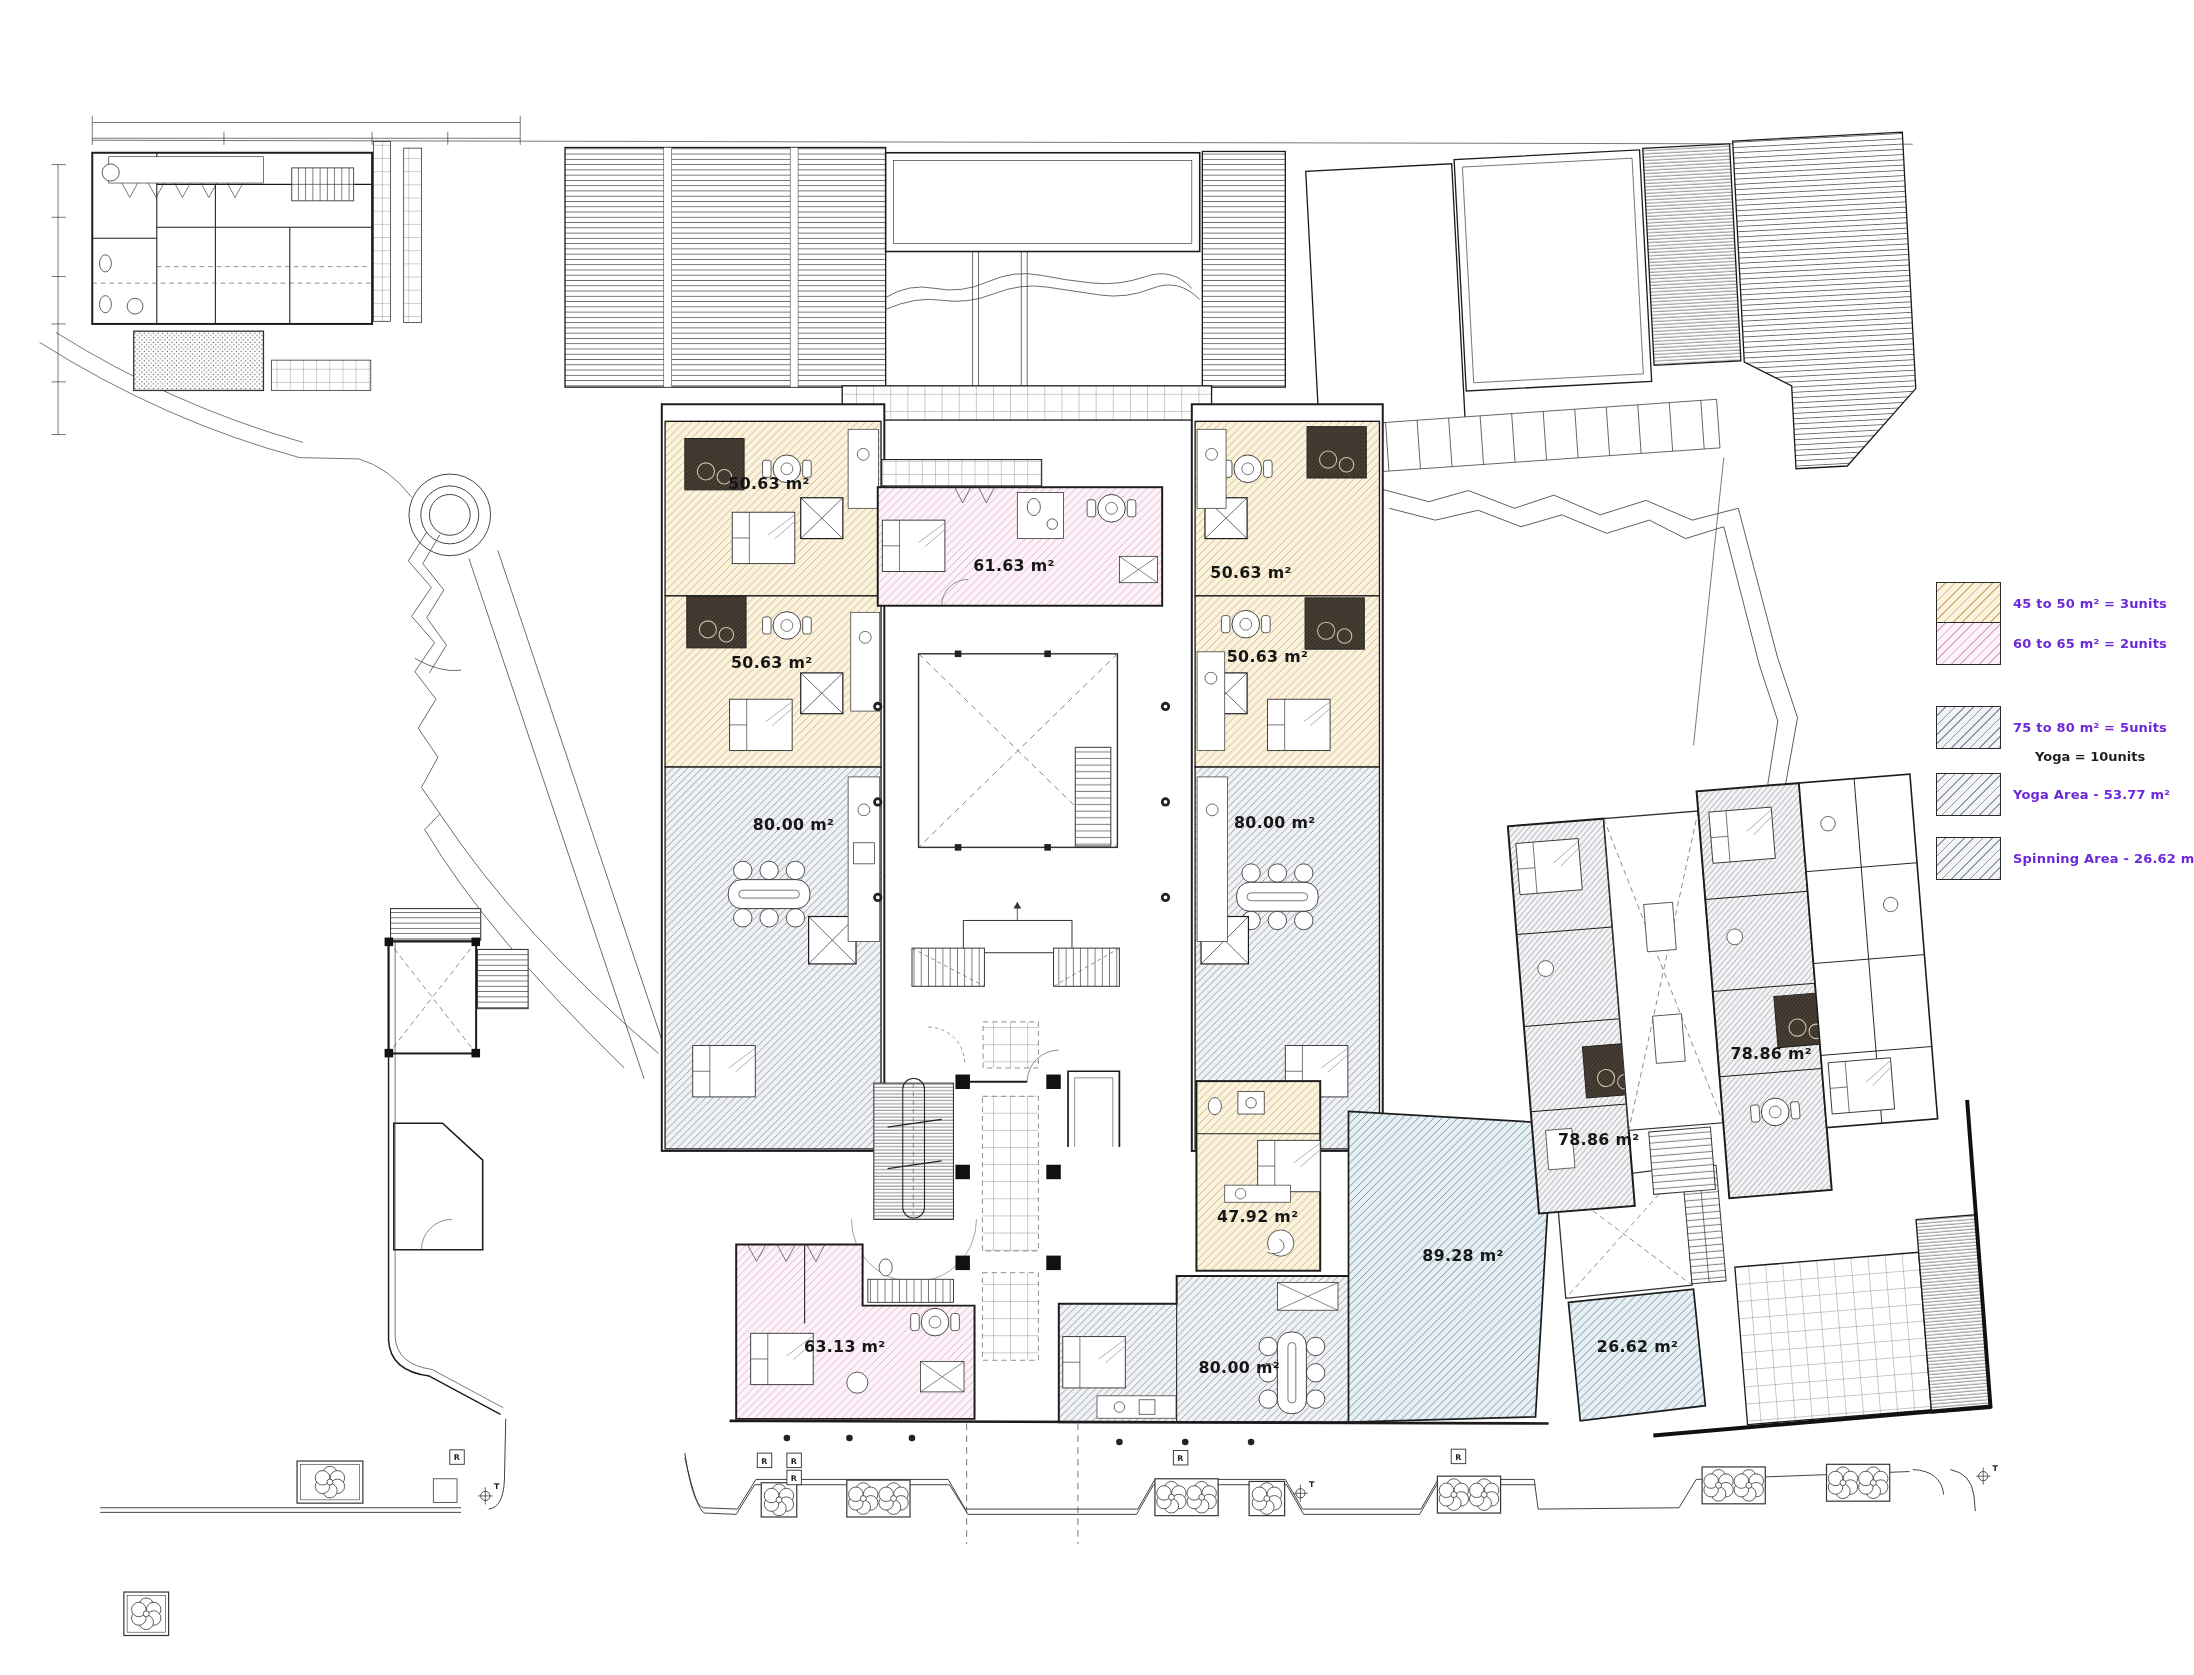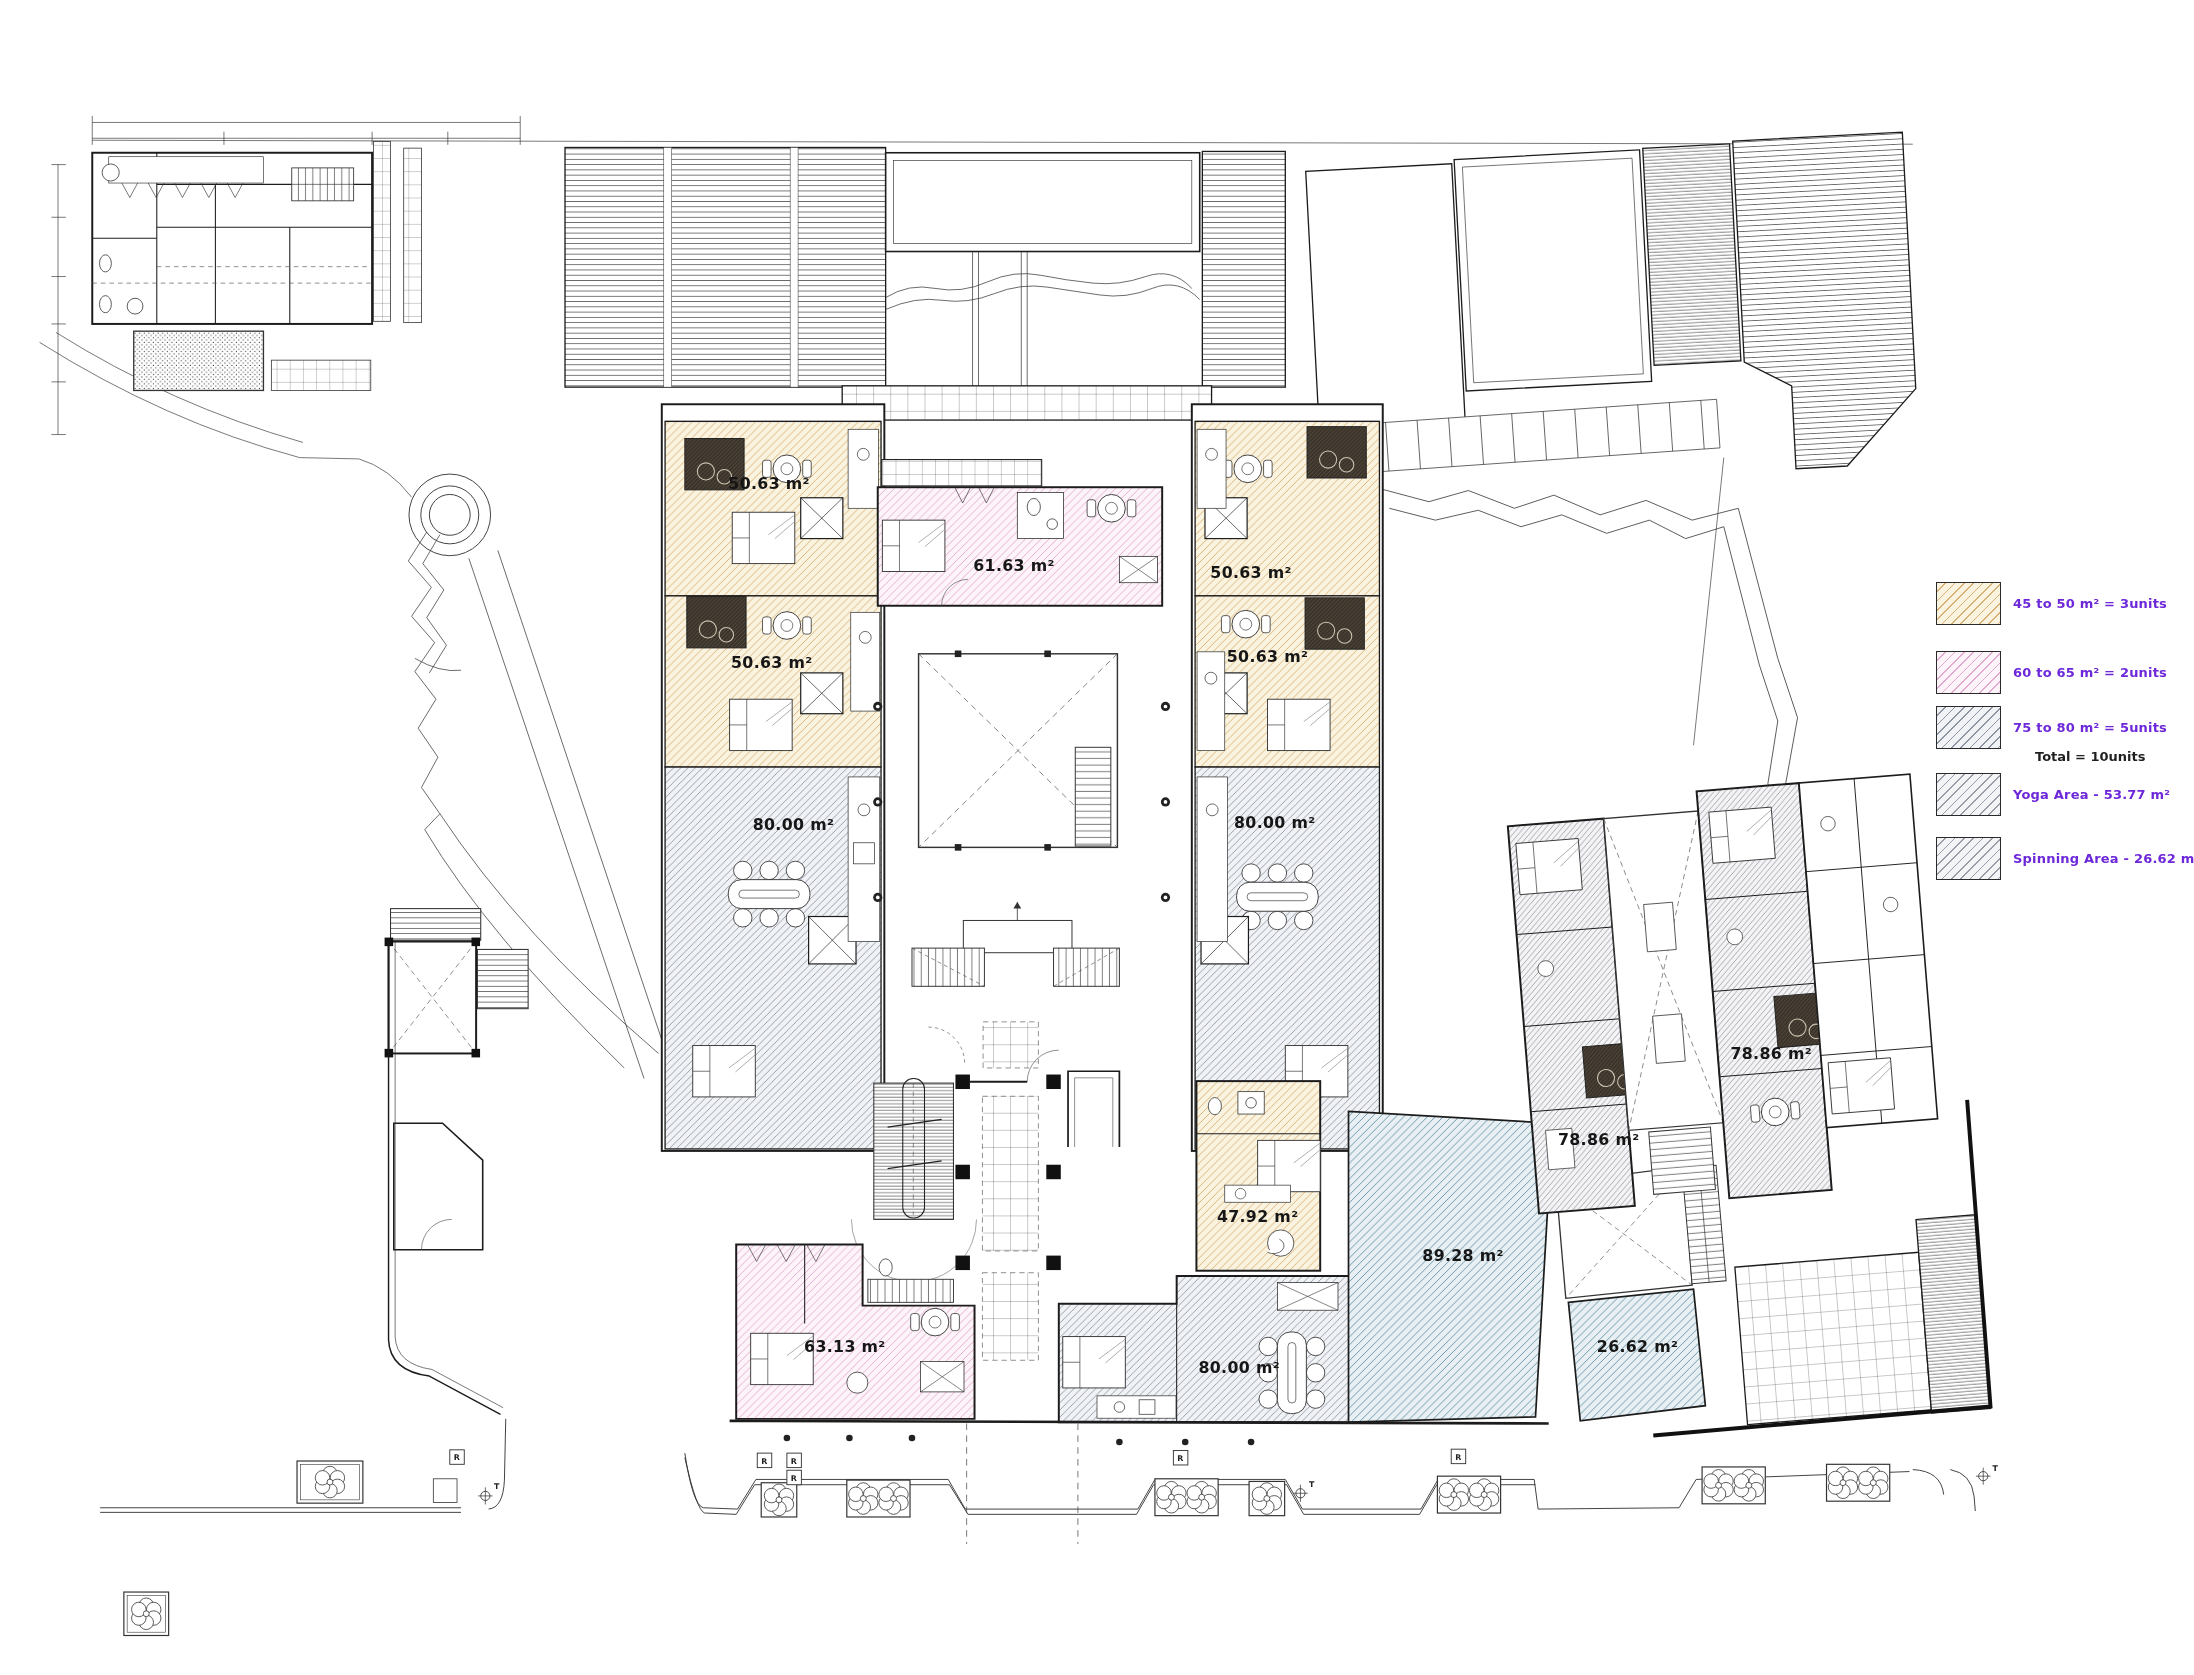--- a/index.html
+++ b/index.html
@@ -631,7 +631,7 @@
     <div class="swatch sw-beige"></div>
     <span class="legend-label">45 to 50 m² = 3units</span>
   </div>
-  <div class="legend-row" style="top:69px">
+  <div class="legend-row" style="top:40px">
     <div class="swatch sw-pink"></div>
     <span class="legend-label">60 to 65 m² = 2units</span>
   </div>

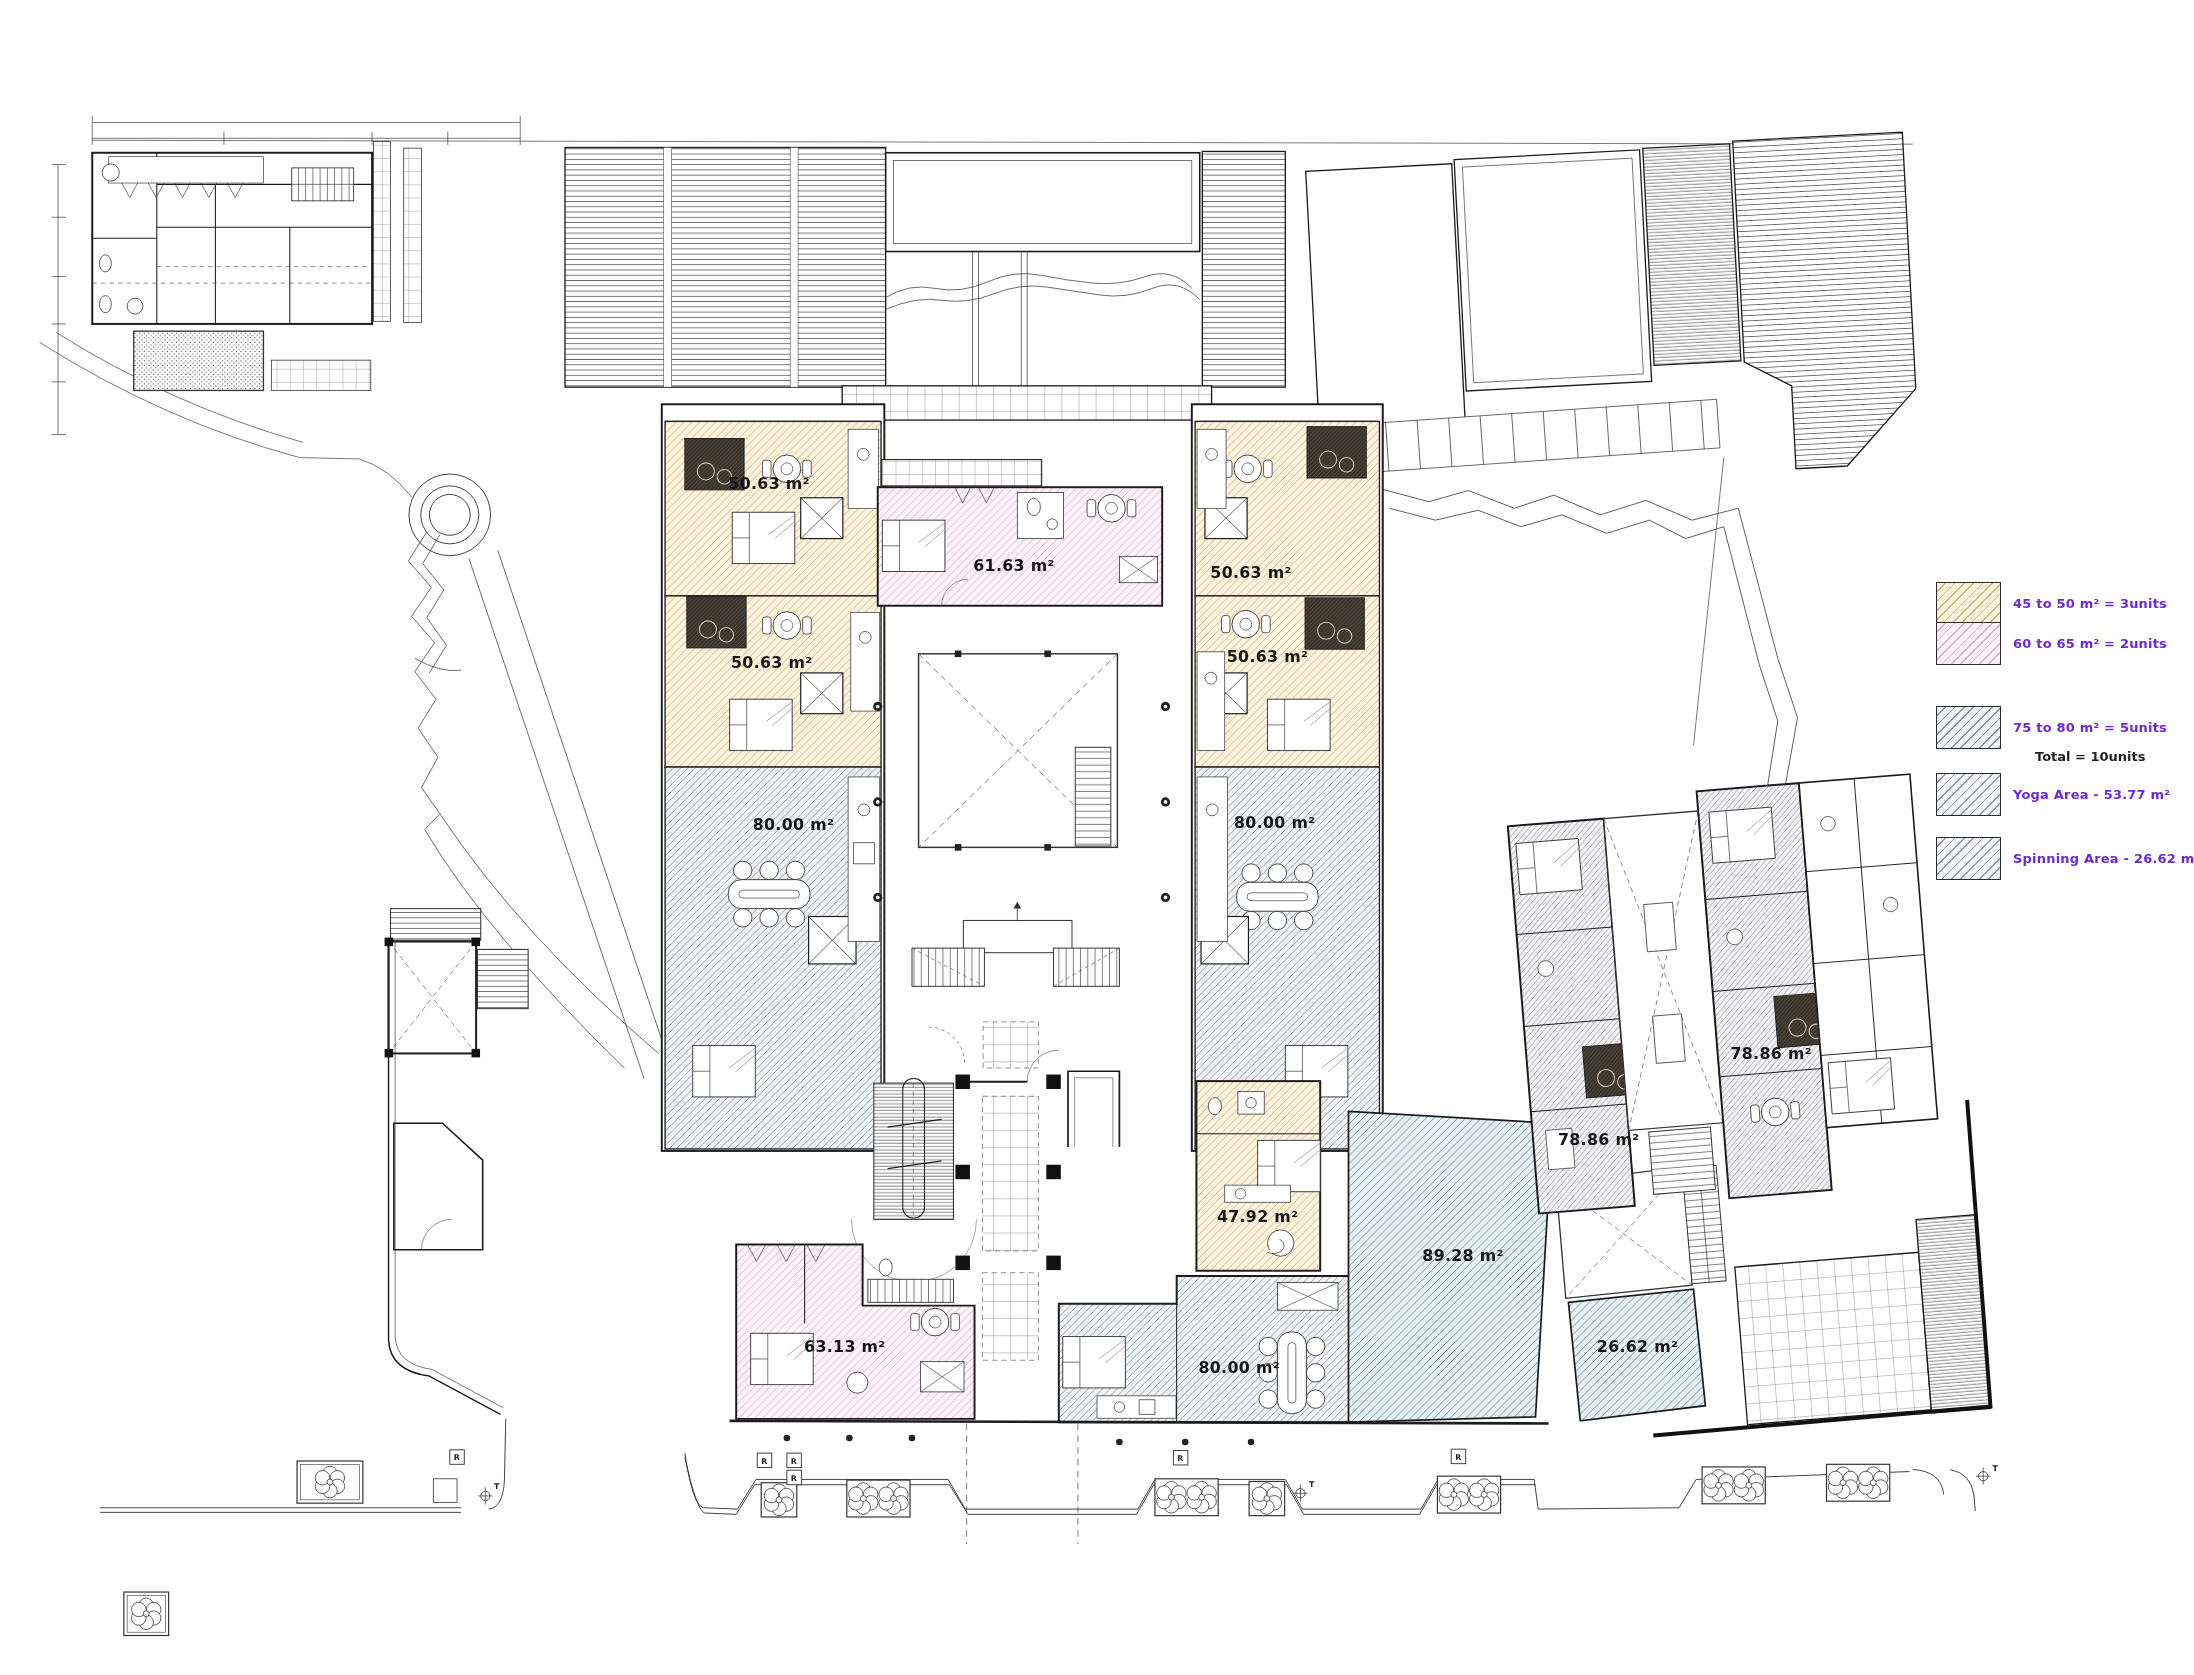--- a/index.html
+++ b/index.html
@@ -639,7 +639,7 @@
     <div class="swatch sw-gray"></div>
     <span class="legend-label">75 to 80 m² = 5units</span>
   </div>
-  <div class="legend-total">Total = 10units</div>
+  <div class="legend-total">Yoga = 10units</div>
   <div class="legend-row" style="top:191px">
     <div class="swatch sw-gray2"></div>
     <span class="legend-label">Yoga Area - 53.77 m²</span>

